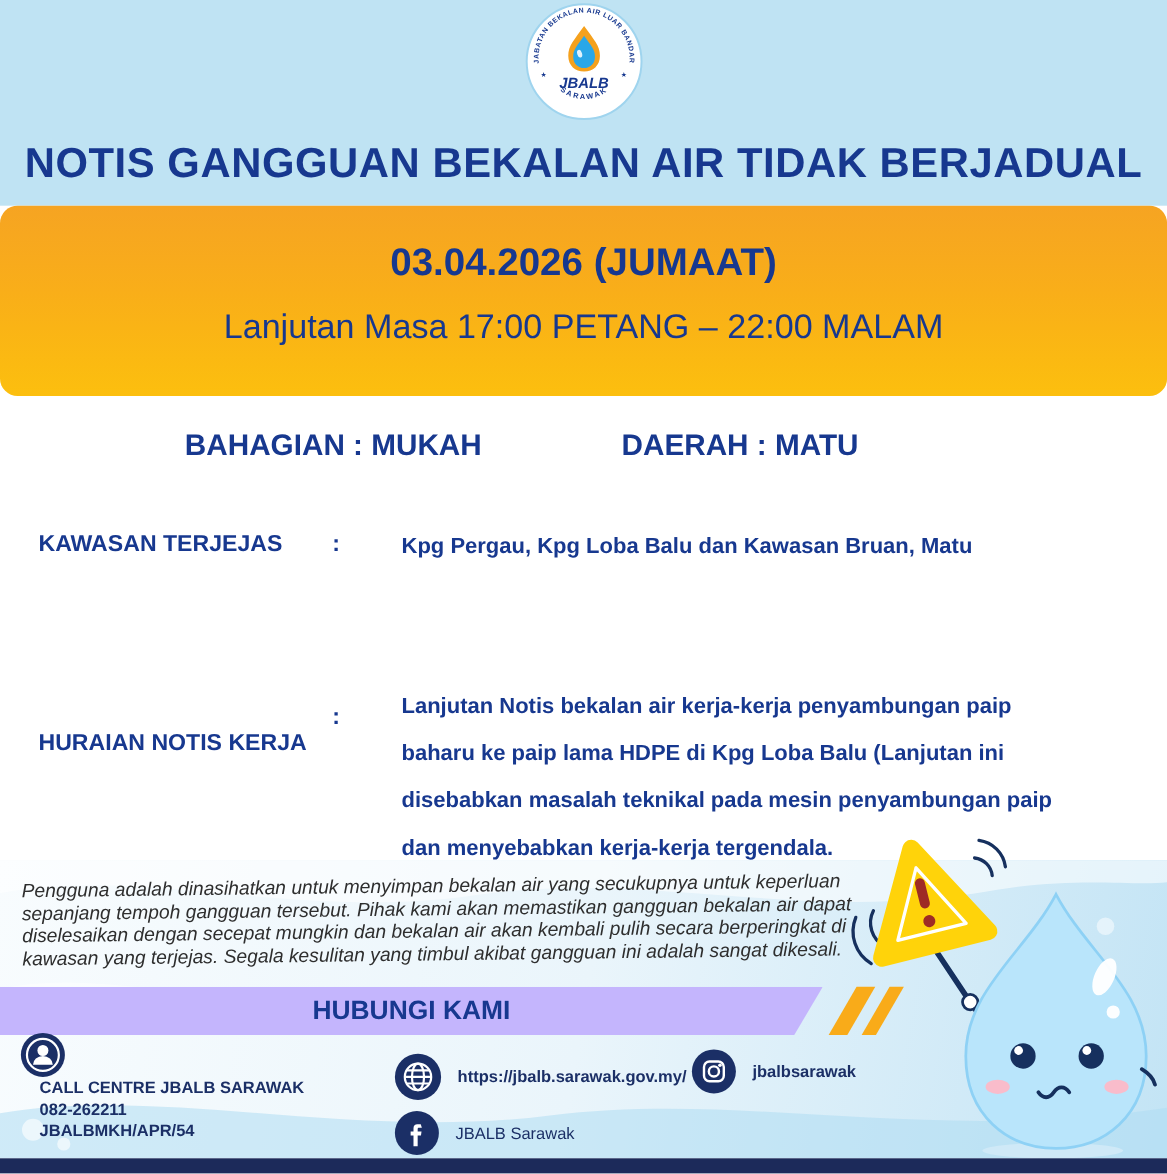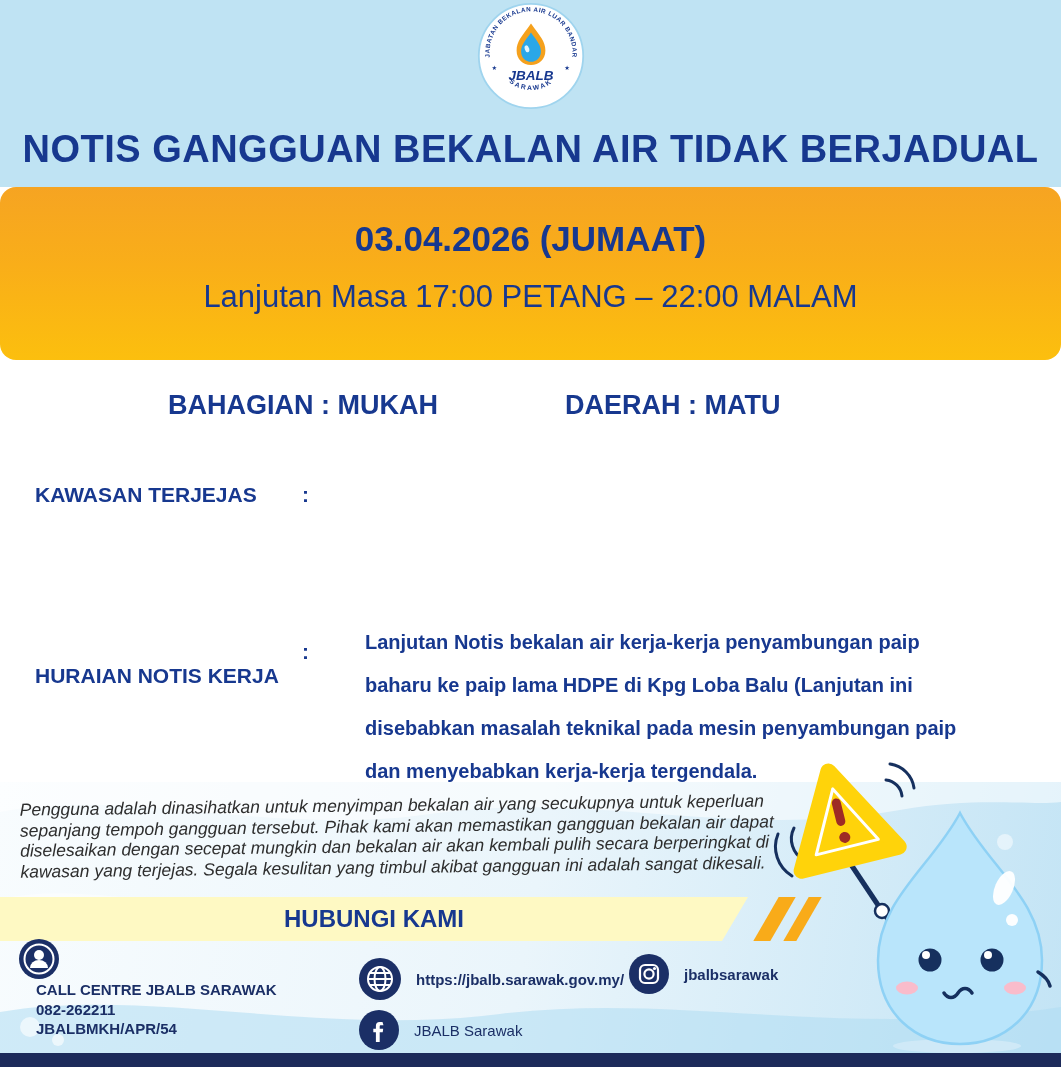--- a/index.html
+++ b/index.html
@@ -117,6 +117,7 @@
 
   <div class="lbl kawasan-lbl">KAWASAN TERJEJAS</div>
   <div class="colon kawasan-colon">:</div>
+  <div class="kawasan-val">Kpg Pergau, Kpg Loba Balu dan Kawasan Bruan, Matu</div>
 
   <div class="lbl huraian-lbl">HURAIAN NOTIS KERJA</div>
   <div class="colon huraian-colon">:</div>

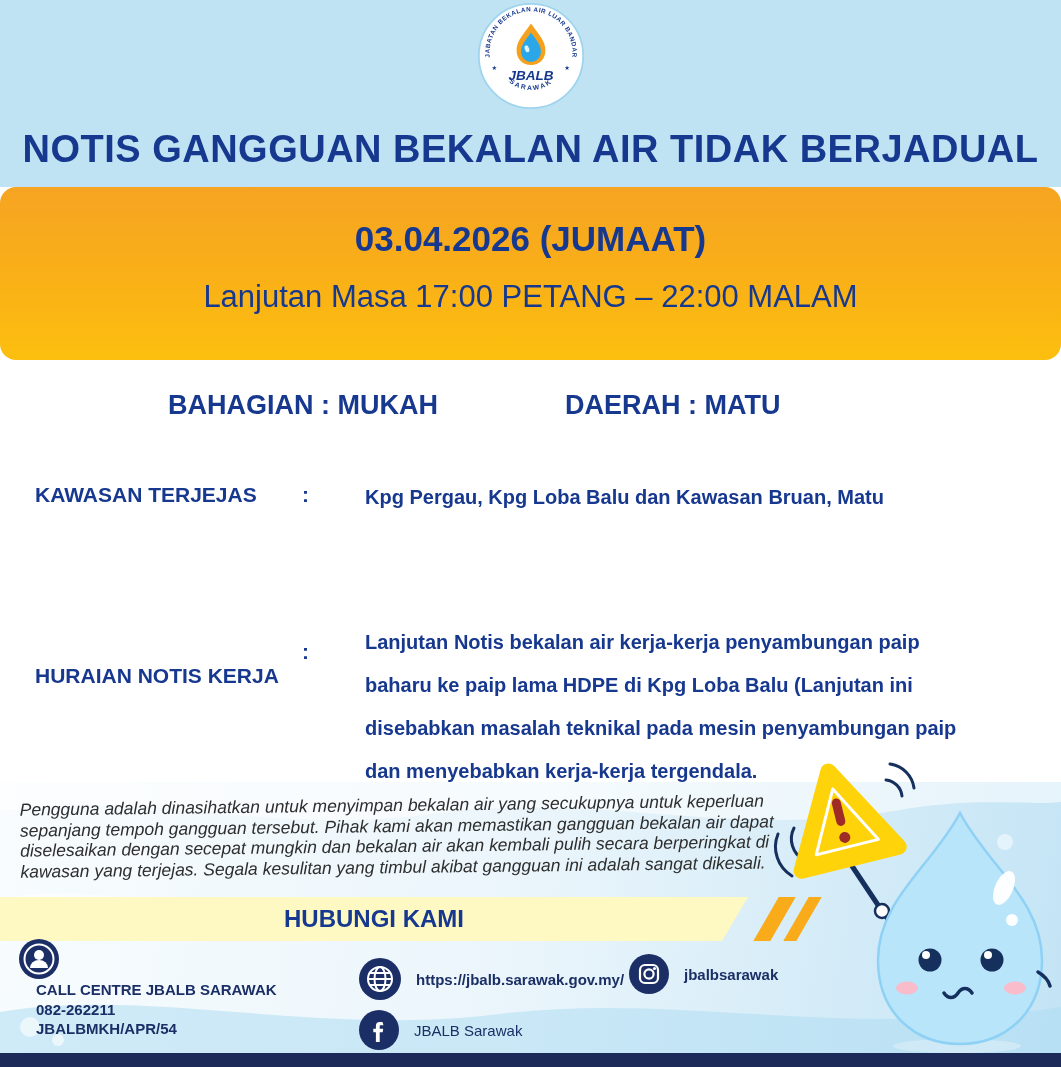--- a/index.html
+++ b/index.html
@@ -51,7 +51,7 @@
   
   .hubungi-band{
     position:absolute;left:0;top:897px;width:748px;height:44px;z-index:1;
-    background:#fef9c3;
+    background:#c4b5fd;
     clip-path:polygon(0 0,100% 0,calc(100% - 26px) 100%,0 100%);
     display:flex;align-items:center;justify-content:center;
   }

